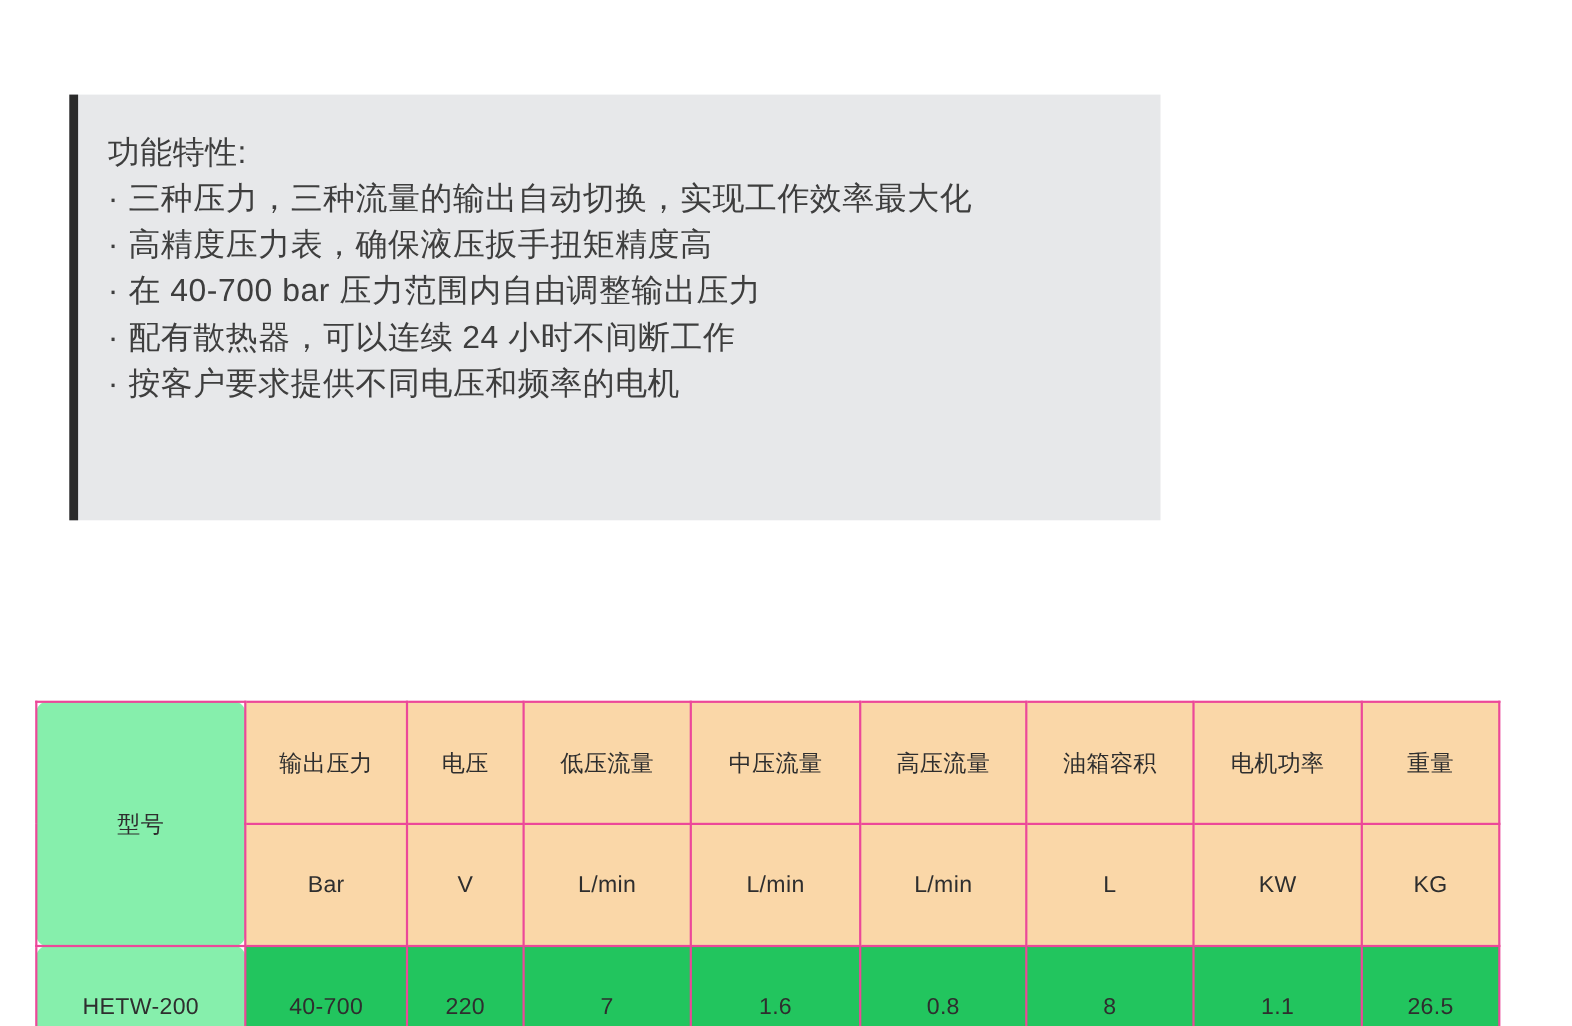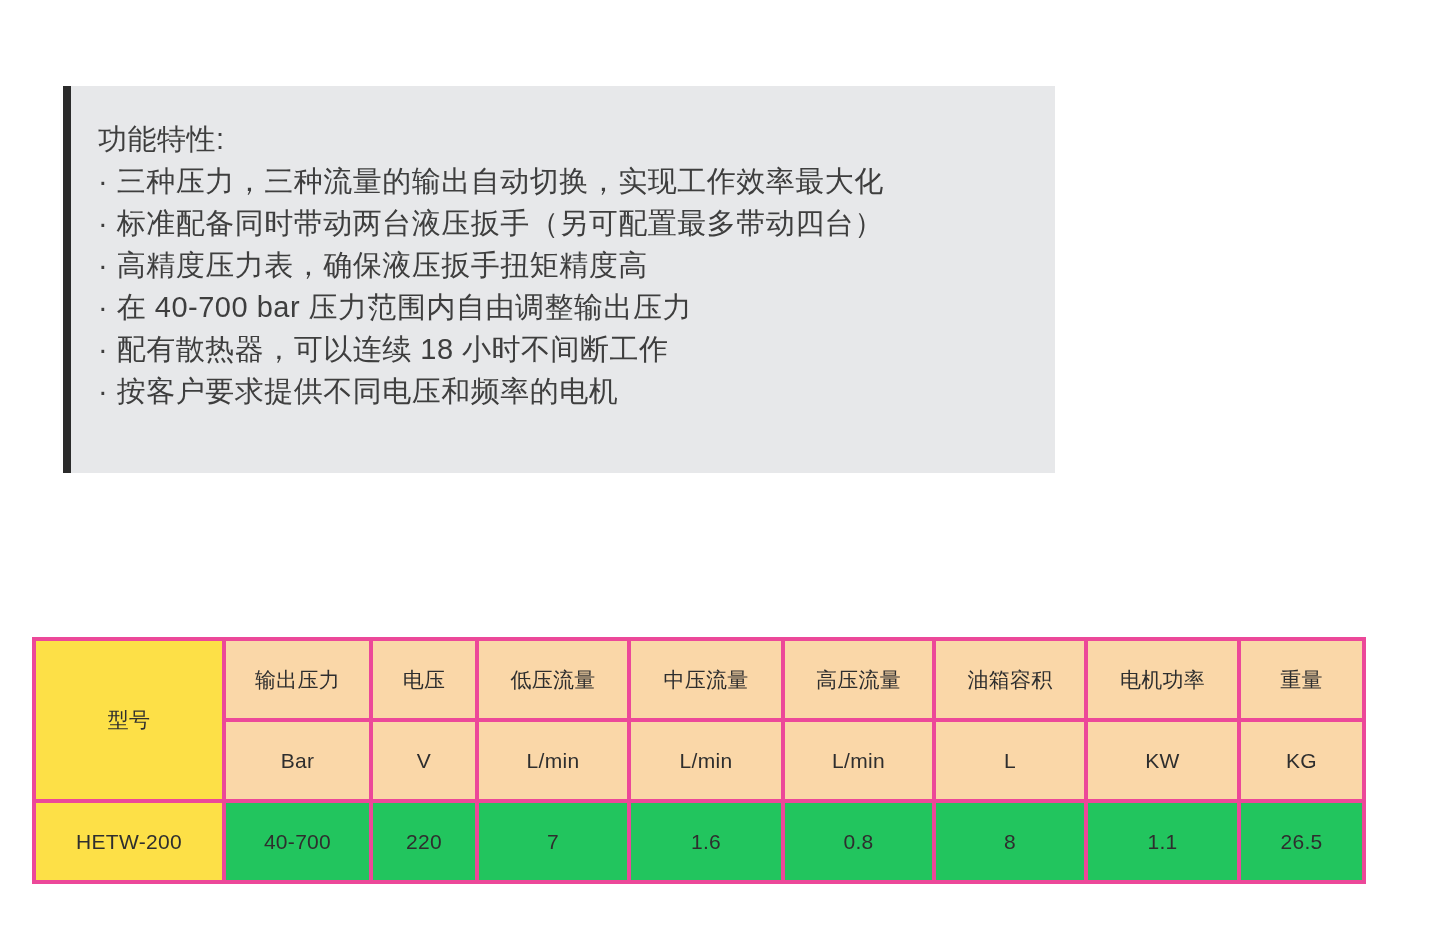--- a/index.html
+++ b/index.html
@@ -78,7 +78,6 @@
     <div class="feature-content">
       <div class="feature-title">功能特性:</div>
       <div class="feature-item">· 三种压力，三种流量的输出自动切换，实现工作效率最大化</div>
-      <div class="feature-item">· 标准配备同时带动两台液压扳手（另可配置最多带动四台）</div>
       <div class="feature-item">· 高精度压力表，确保液压扳手扭矩精度高</div>
       <div class="feature-item">· 在 40-700 bar 压力范围内自由调整输出压力</div>
       <div class="feature-item">· 配有散热器，可以连续 18 小时不间断工作</div>

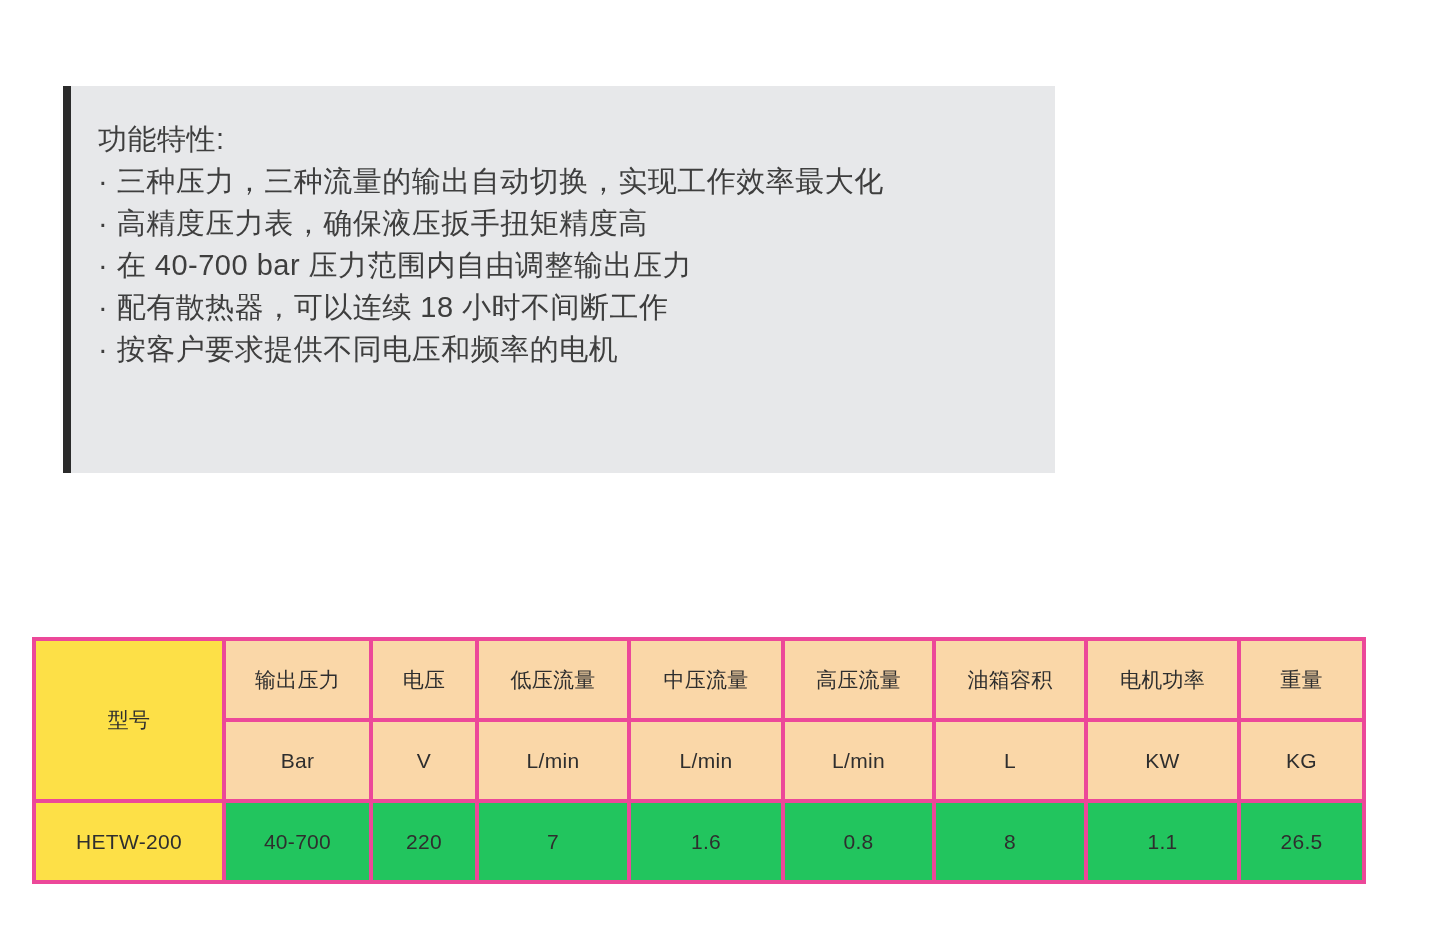--- a/index.html
+++ b/index.html
@@ -80,7 +80,7 @@
       <div class="feature-item">· 三种压力，三种流量的输出自动切换，实现工作效率最大化</div>
       <div class="feature-item">· 高精度压力表，确保液压扳手扭矩精度高</div>
       <div class="feature-item">· 在 40-700 bar 压力范围内自由调整输出压力</div>
-      <div class="feature-item">· 配有散热器，可以连续 18 小时不间断工作</div>
+      <div class="feature-item">· 配有散热器，可以连续 24 小时不间断工作</div>
       <div class="feature-item">· 按客户要求提供不同电压和频率的电机</div>
     </div>
   </section>

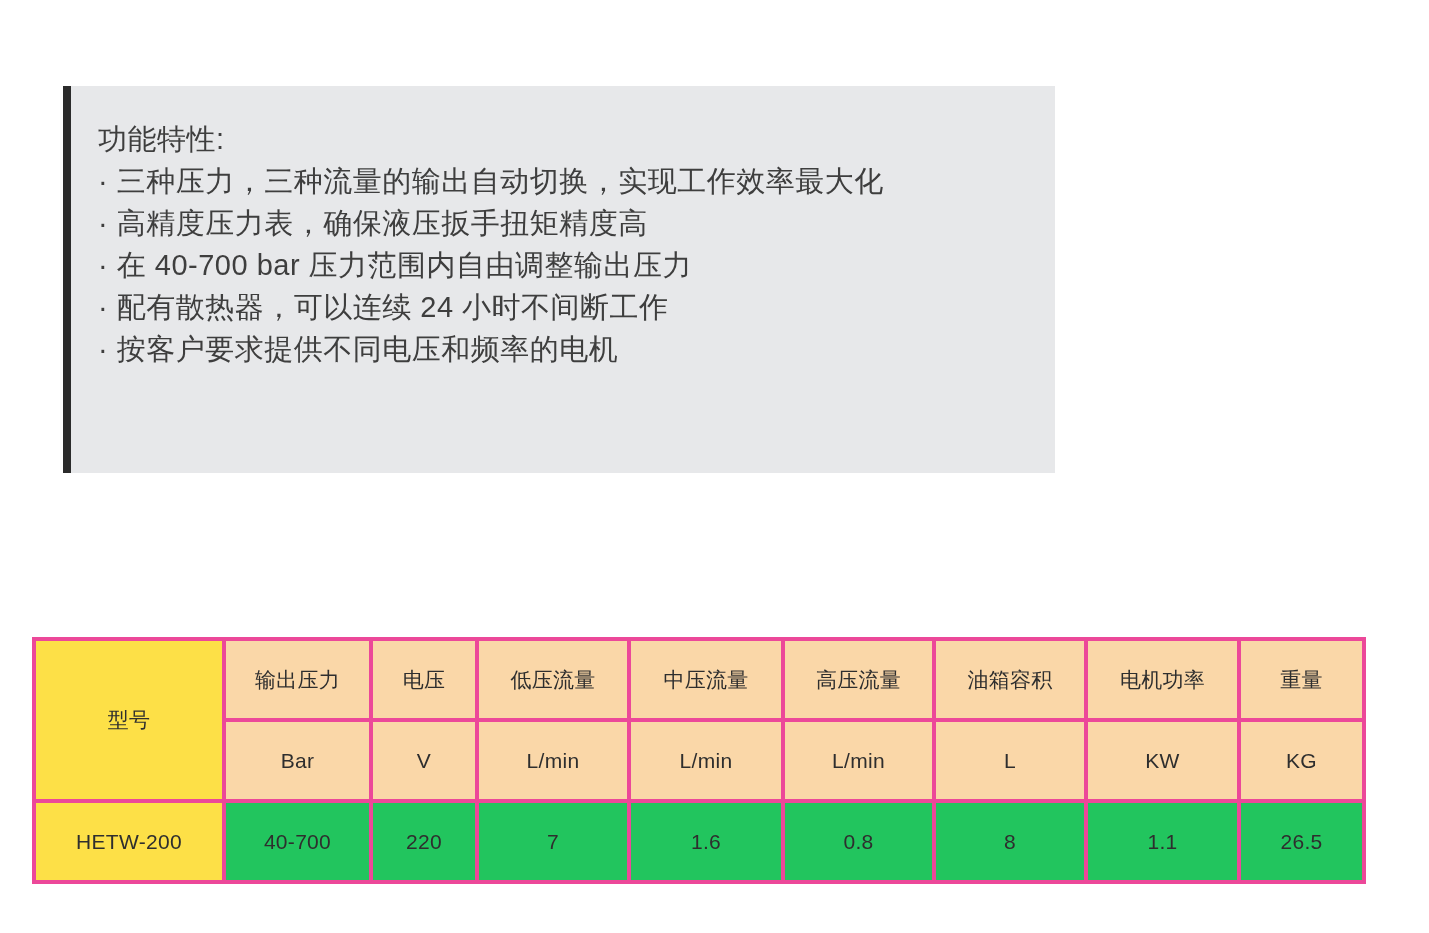--- a/index.html
+++ b/index.html
@@ -49,13 +49,13 @@
     table-layout: fixed;
   }
   .spec-table td {
-    border: 4px solid #ec4899;
+    border: 2px solid #ec4899;
     text-align: center;
     vertical-align: middle;
     font-size: 21px;
     color: #2e2e2e;
     height: 77px;
-    padding: 0;
+    padding: 16px;
     letter-spacing: 0.3px;
   }
   .spec-table td.head {

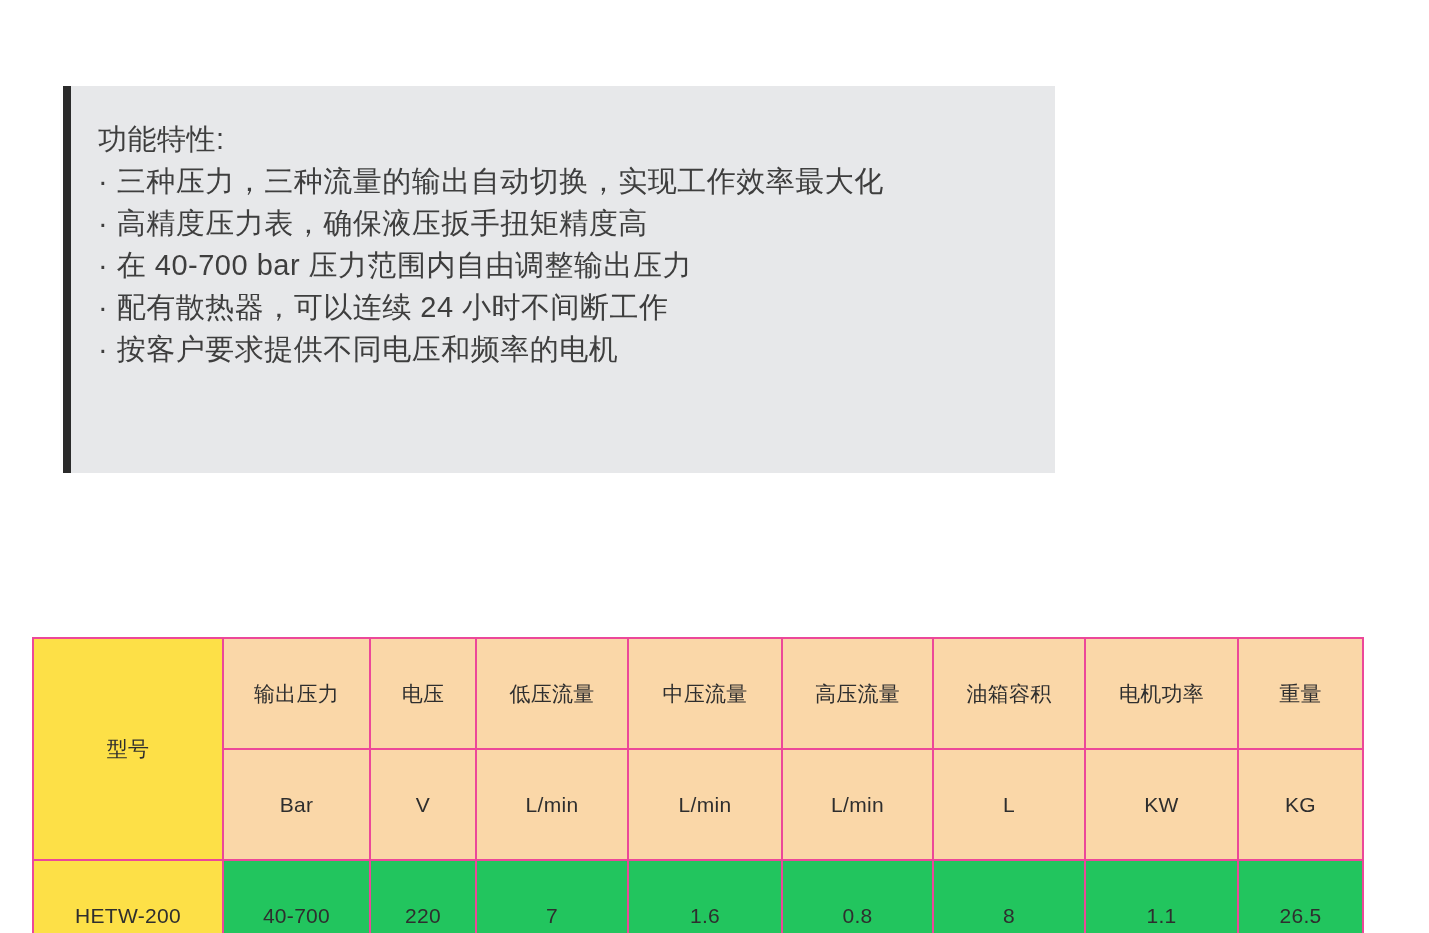--- a/index.html
+++ b/index.html
@@ -62,7 +62,8 @@
     background: #fad7a8;
   }
   .spec-table td.model-cell {
-    background: #fde047;
+    background: #86efac;
+    border-radius: 10px;
   }
   .spec-table td.val {
     background: #22c55e;

